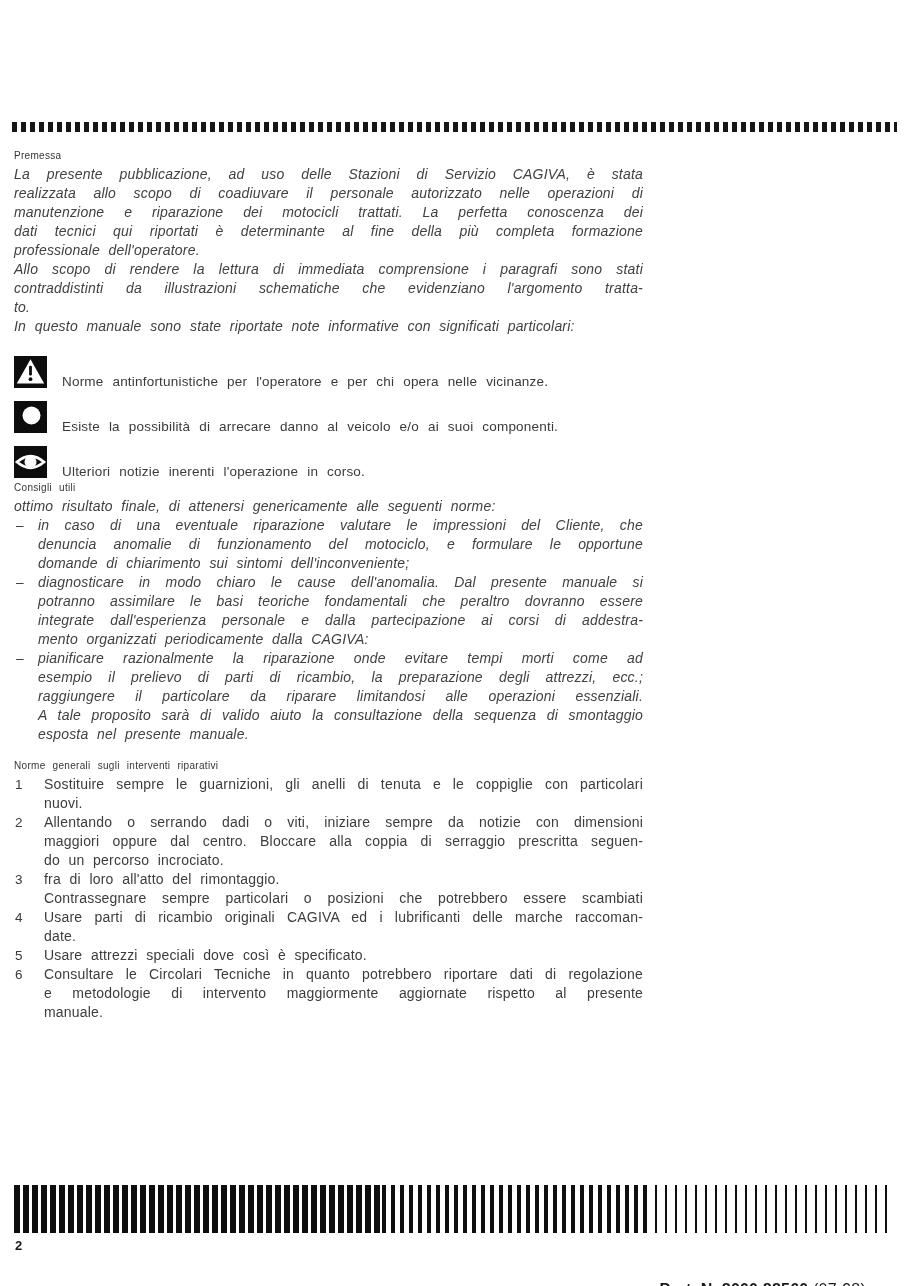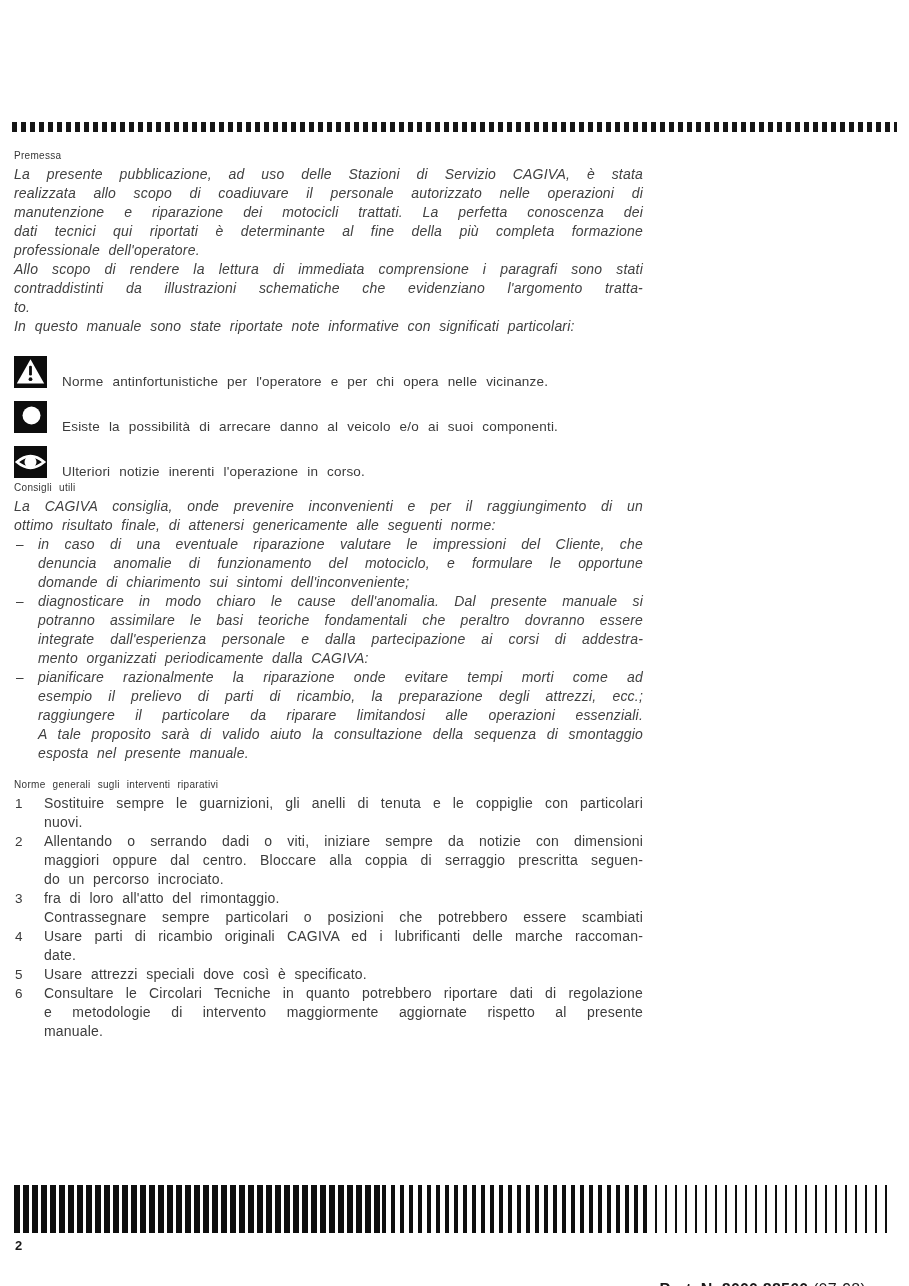--- a/index.html
+++ b/index.html
@@ -115,7 +115,6 @@
   <section id="sec-consigli" class="italic">
     <div class="heading" style="font-style:normal;">Consigli utili</div>
     <div id="consigli-intro">
-        <div class="tline">La CAGIVA consiglia, onde prevenire inconvenienti e per il raggiungimento di un</div>
         <div class="tline last">ottimo risultato finale, di attenersi genericamente alle seguenti norme:</div>
       </div>
     <div id="consigli-bullets">

